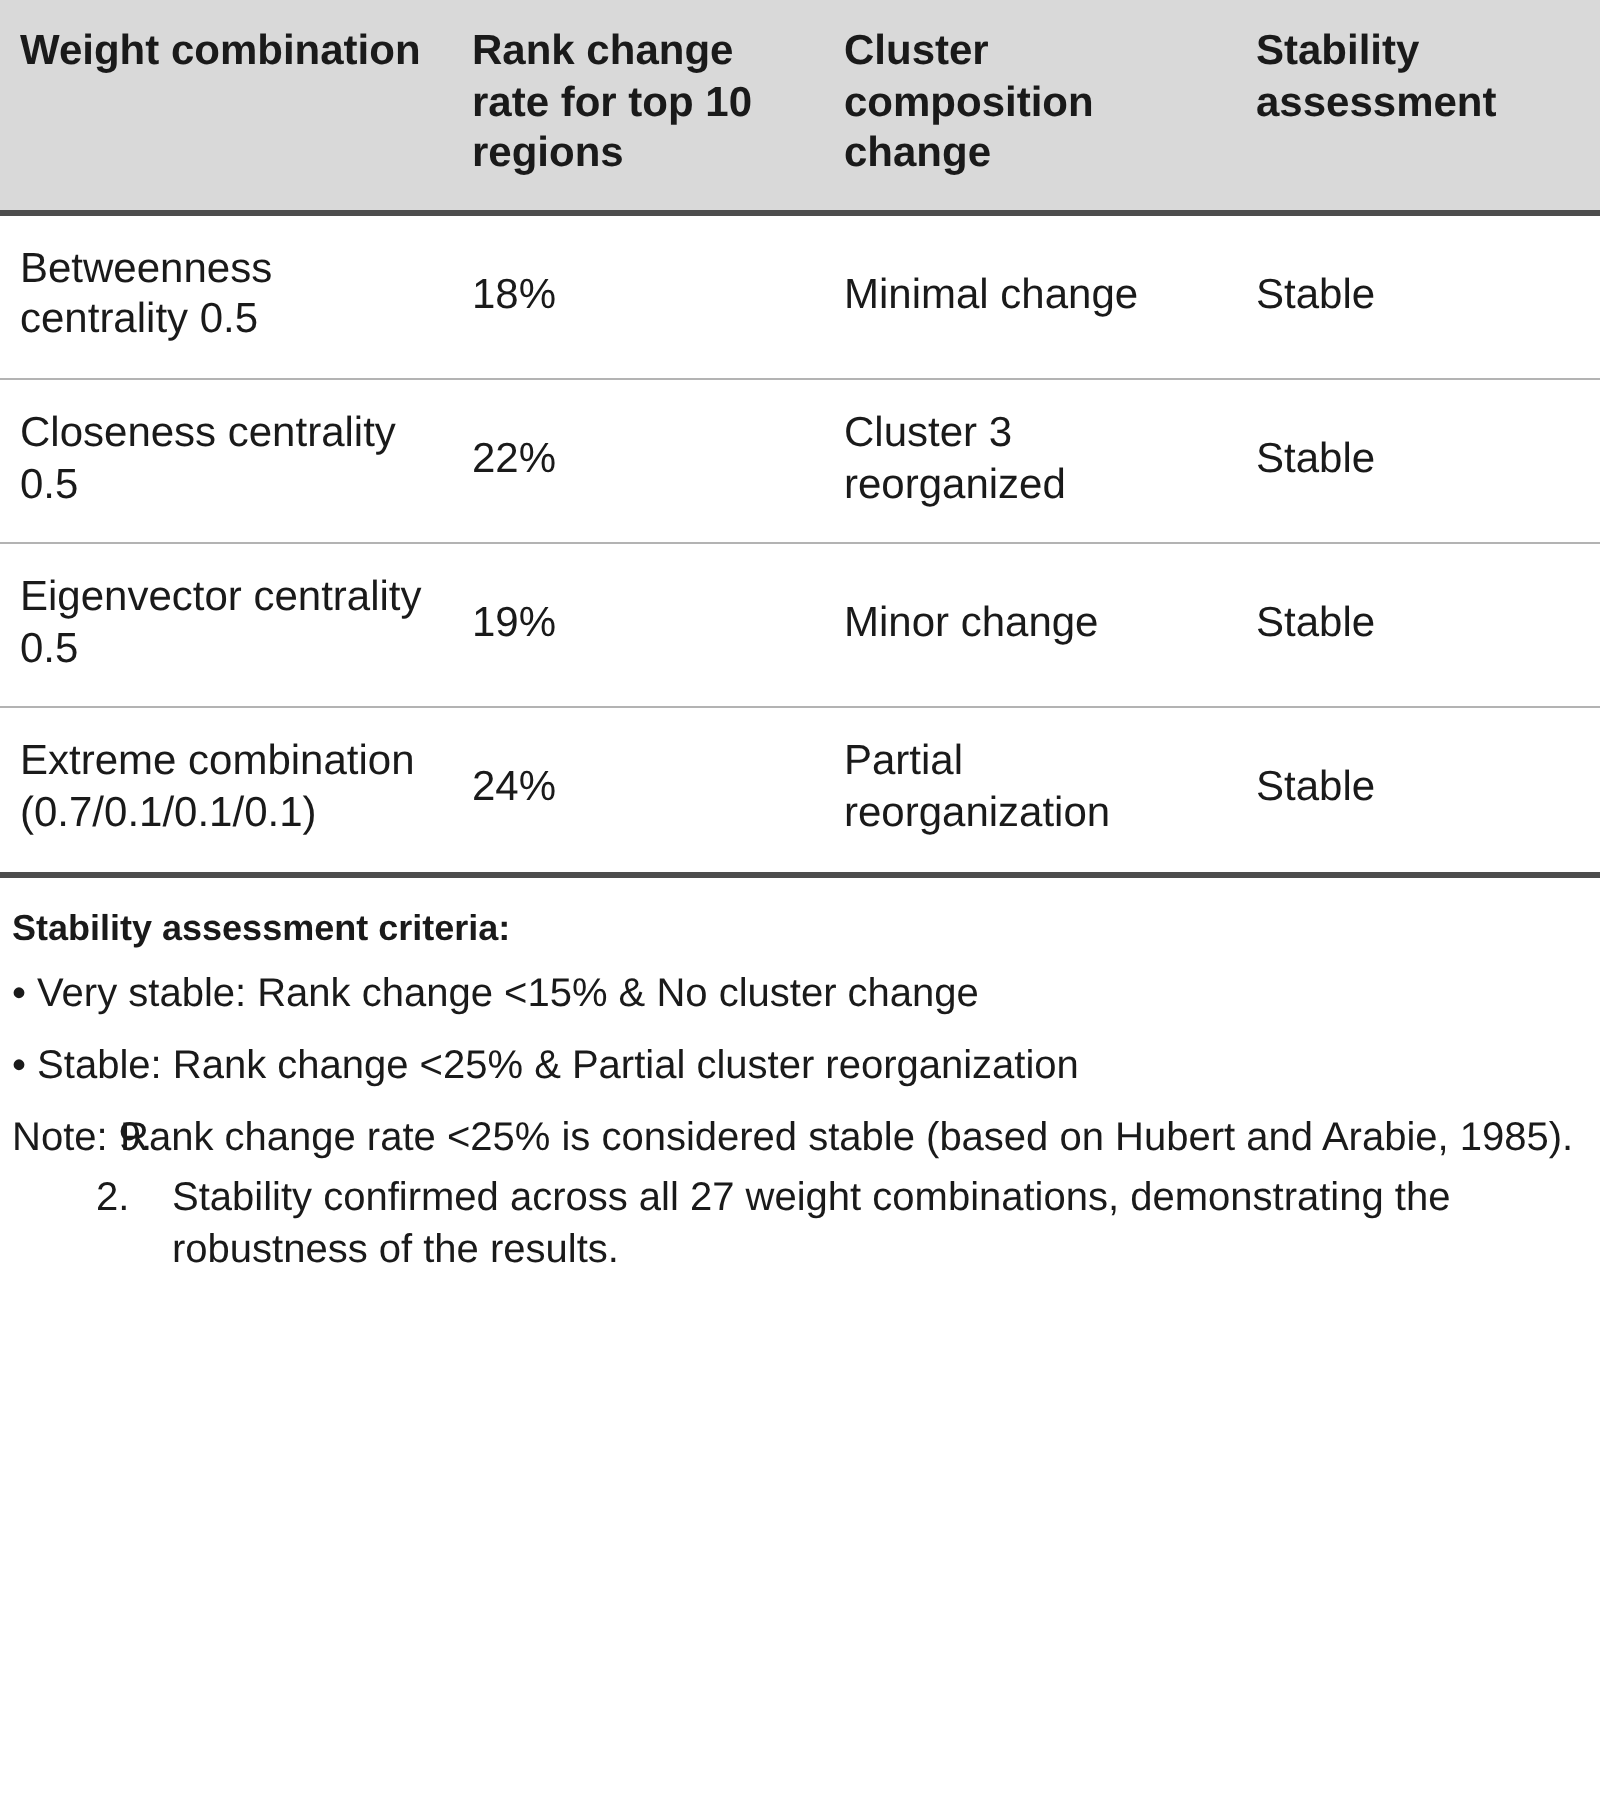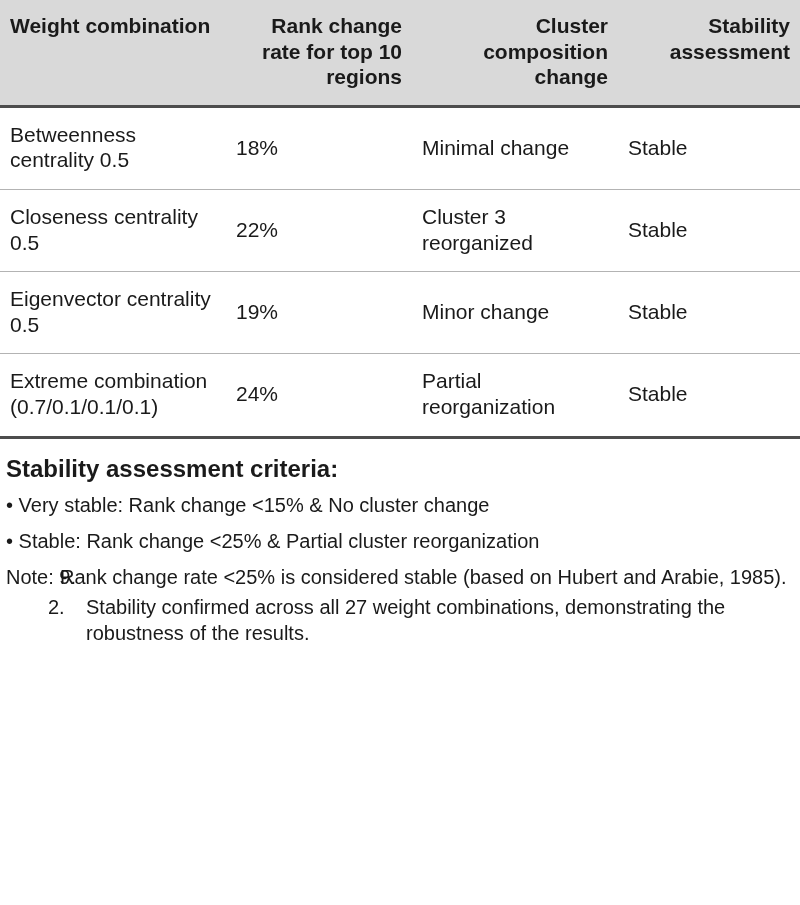--- a/index.html
+++ b/index.html
@@ -45,7 +45,7 @@
     padding-left: 10px;
   }
   thead th.center {
-    text-align: right;
+    text-align: left;
   }
   thead tr {
     border-bottom: 3px solid #4d4d4d;

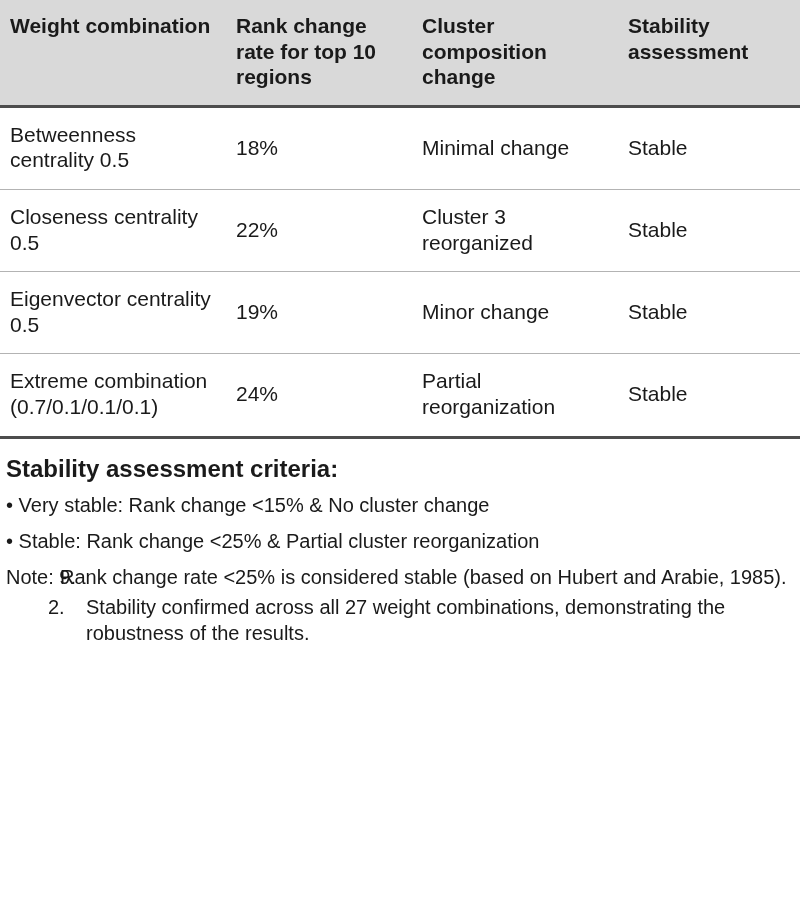--- a/index.html
+++ b/index.html
@@ -71,7 +71,7 @@
   }
   .notes .crit-title {
     font-weight: bold;
-    font-size: 24px;
+    font-size: 18px;
     margin: 2px 0 8px 0;
   }
   .notes .bullet {

